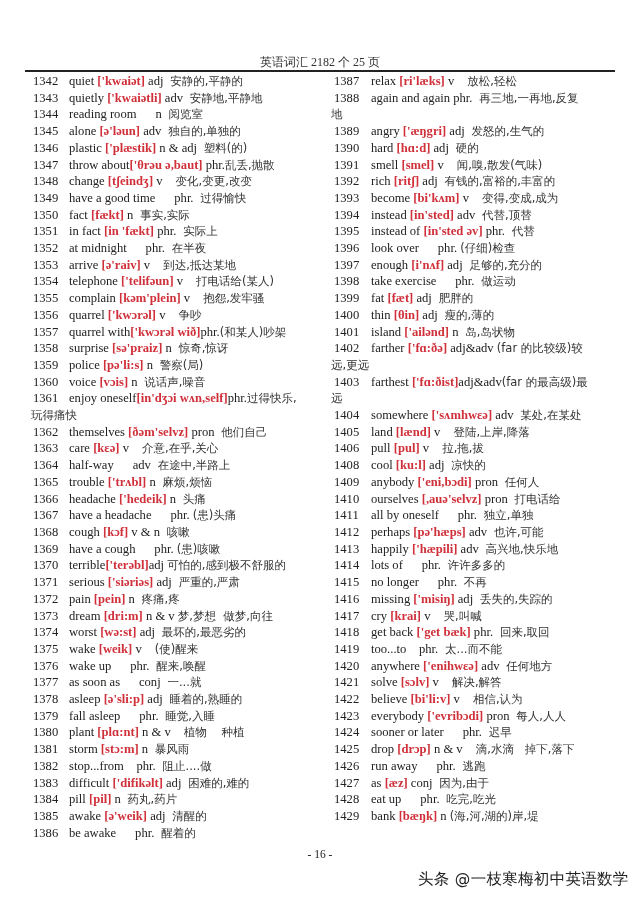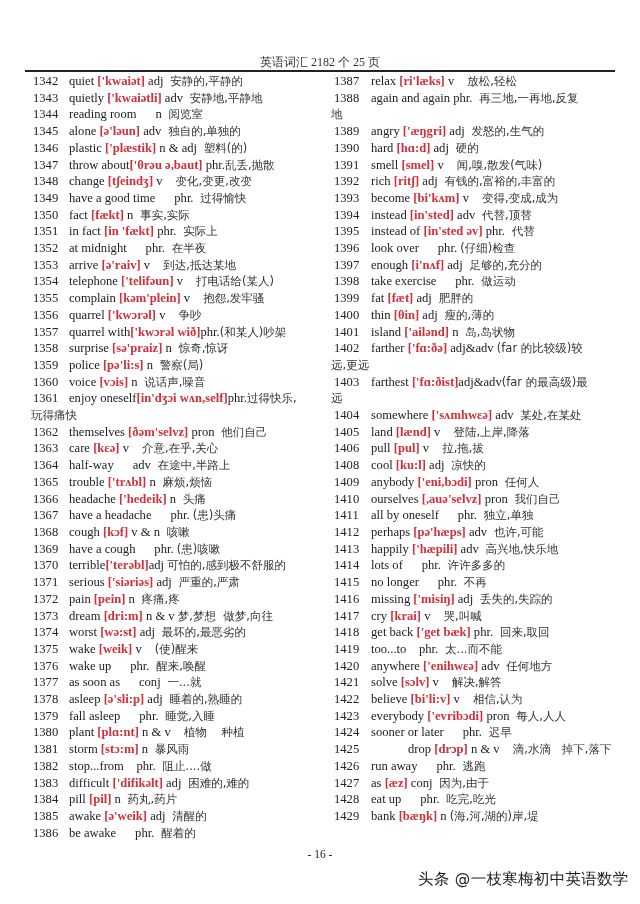--- a/index.html
+++ b/index.html
@@ -238,7 +238,7 @@
     <span class="num">1409</span><span class="word" style="white-space: pre;">anybody </span><span class="phon">['eni,bɔdi]</span><span class="pos" style="white-space: pre;"> pron </span><span class="zh" style="white-space: pre;"> 任何人</span>
   </div>
       <div class="entry">
-    <span class="num">1410</span><span class="word" style="white-space: pre;">ourselves </span><span class="phon">[,auə'selvz]</span><span class="pos" style="white-space: pre;"> pron </span><span class="zh" style="white-space: pre;"> 我们自己</span>
+    <span class="num">1410</span><span class="word" style="white-space: pre;">ourselves </span><span class="phon">[,auə'selvz]</span><span class="pos" style="white-space: pre;"> pron </span><span class="zh" style="white-space: pre;"> 打电话给</span>
   </div>
       <div class="entry">
     <span class="num">1411</span><span class="word" style="white-space: pre;">all by oneself</span><span class="pos" style="white-space: pre;">      phr. </span><span class="zh" style="white-space: pre;"> 独立,单独</span>

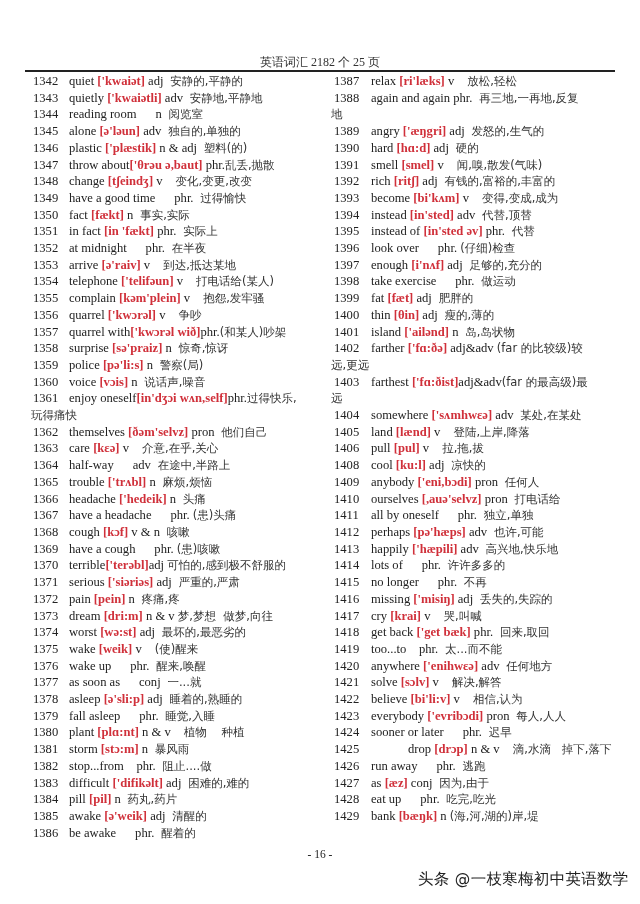--- a/index.html
+++ b/index.html
@@ -283,7 +283,7 @@
     <span class="num">1424</span><span class="word" style="white-space: pre;">sooner or later</span><span class="pos" style="white-space: pre;">      phr. </span><span class="zh" style="white-space: pre;"> 迟早</span>
   </div>
       <div class="entry">
-    <span class="num">1425</span><span class="word" style="white-space: pre; margin-left: 37px;">drop </span><span class="phon">[drɔp]</span><span class="pos" style="white-space: pre;"> n &amp; v   </span><span class="zh" style="white-space: pre;"> 滴,水滴   掉下,落下</span>
+    <span class="num">1425</span><span class="word" style="white-space: pre;">drop </span><span class="phon">[drɔp]</span><span class="pos" style="white-space: pre;"> n &amp; v   </span><span class="zh" style="white-space: pre;"> 滴,水滴   掉下,落下</span>
   </div>
       <div class="entry">
     <span class="num">1426</span><span class="word" style="white-space: pre;">run away</span><span class="pos" style="white-space: pre;">      phr. </span><span class="zh" style="white-space: pre;"> 逃跑</span>

